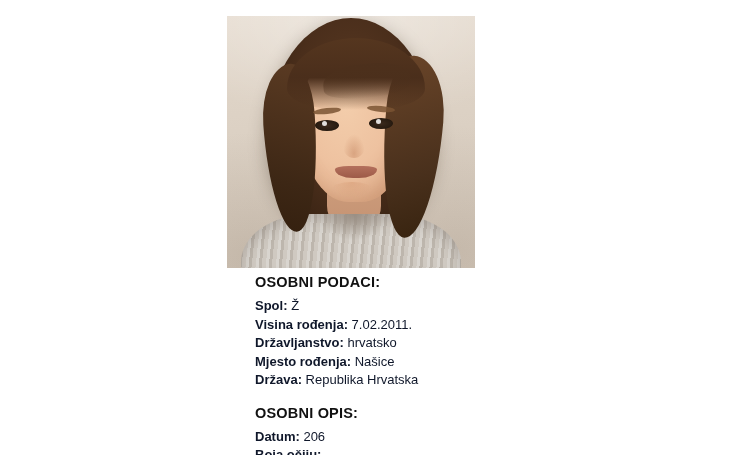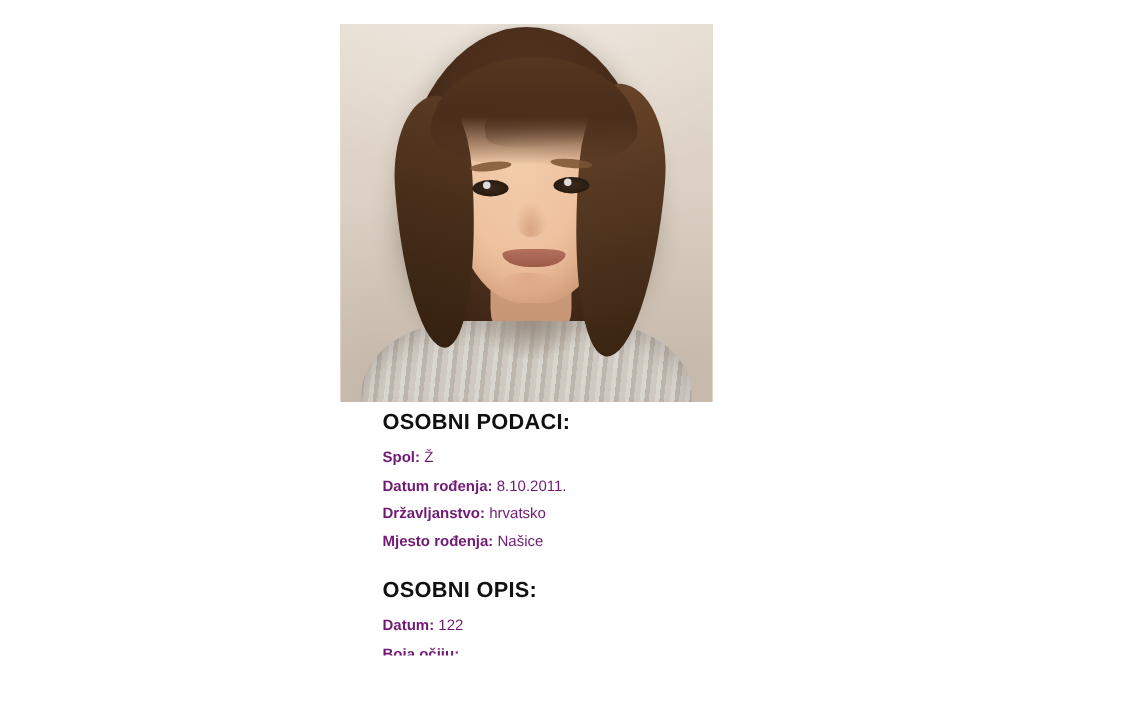--- a/index.html
+++ b/index.html
@@ -247,11 +247,11 @@
     color: #111111;
   }
   .field-row {
-    font-size: 10px;
+    font-size: 13px;
     line-height: 18.5px;
     margin: 0;
     white-space: nowrap;
-    color: #701a75;
+    color: #0f172a;
   }
   .field-label {
     font-weight: bold;

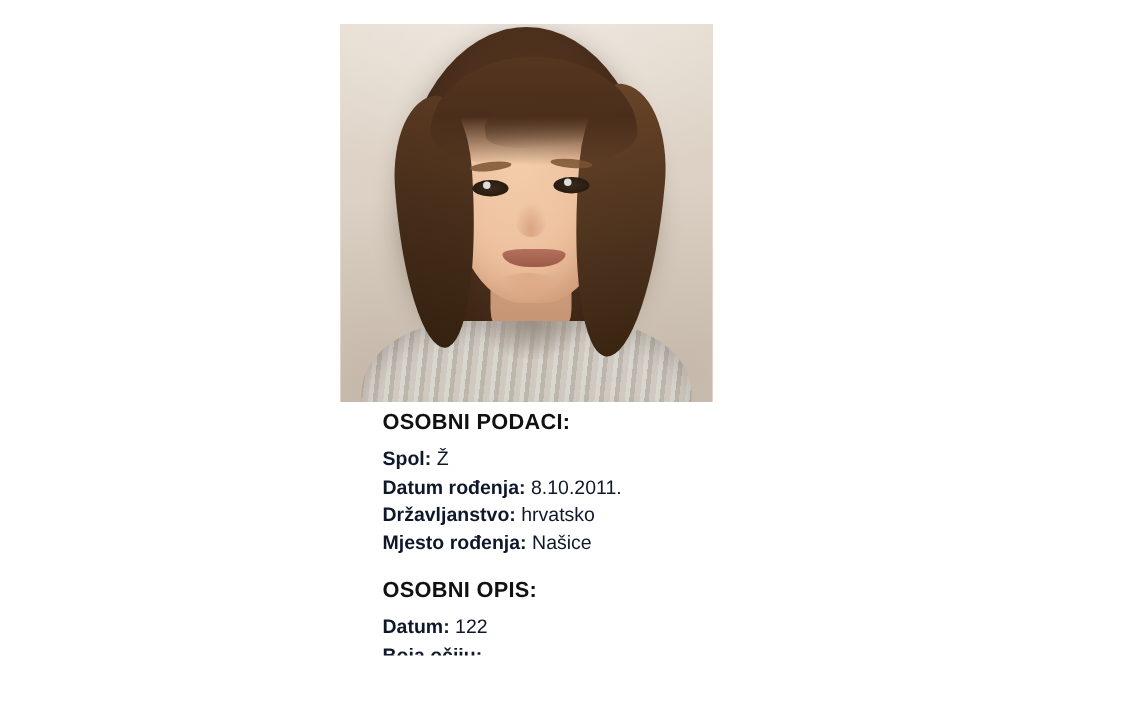--- a/index.html
+++ b/index.html
@@ -308,7 +308,7 @@
       </p>
 
       <p class="field-row">
-        <span class="field-label">Datum rođenja:</span>
+        <span class="field-label">Visina rođenja:</span>
         <span class="field-value">8.10.2011.</span>
       </p>
 

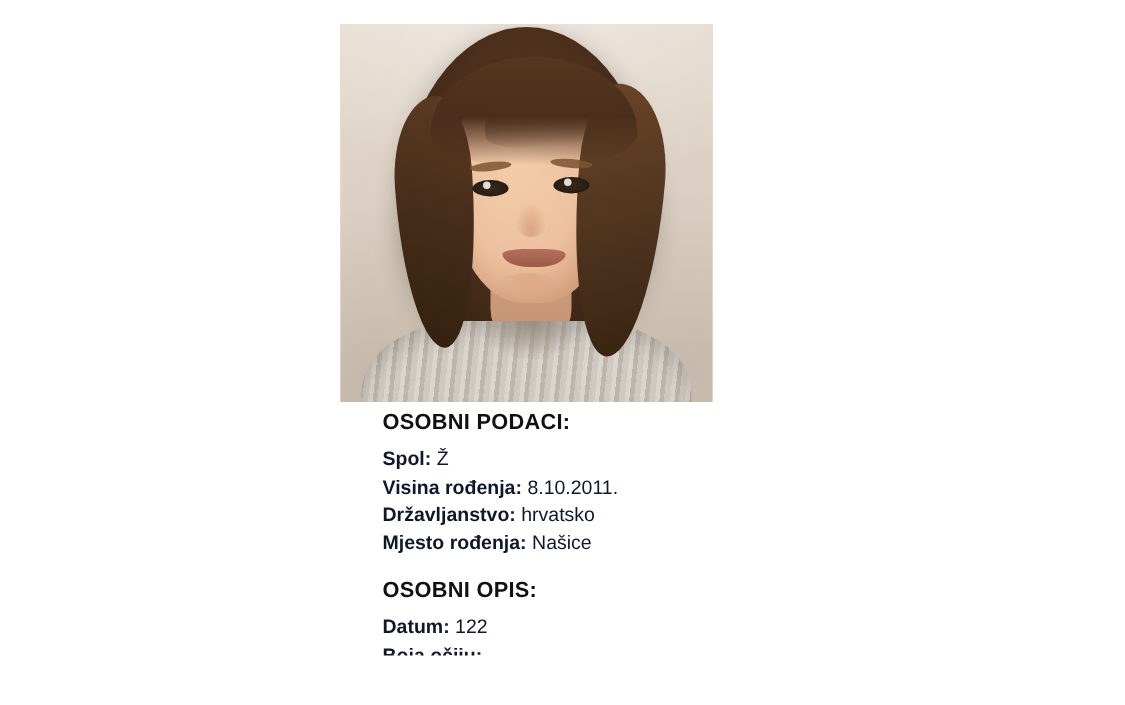--- a/index.html
+++ b/index.html
@@ -309,7 +309,7 @@
 
       <p class="field-row">
         <span class="field-label">Visina rođenja:</span>
-        <span class="field-value">8.10.2011.</span>
+        <span class="field-value">7.02.2011.</span>
       </p>
 
       <p class="field-row">

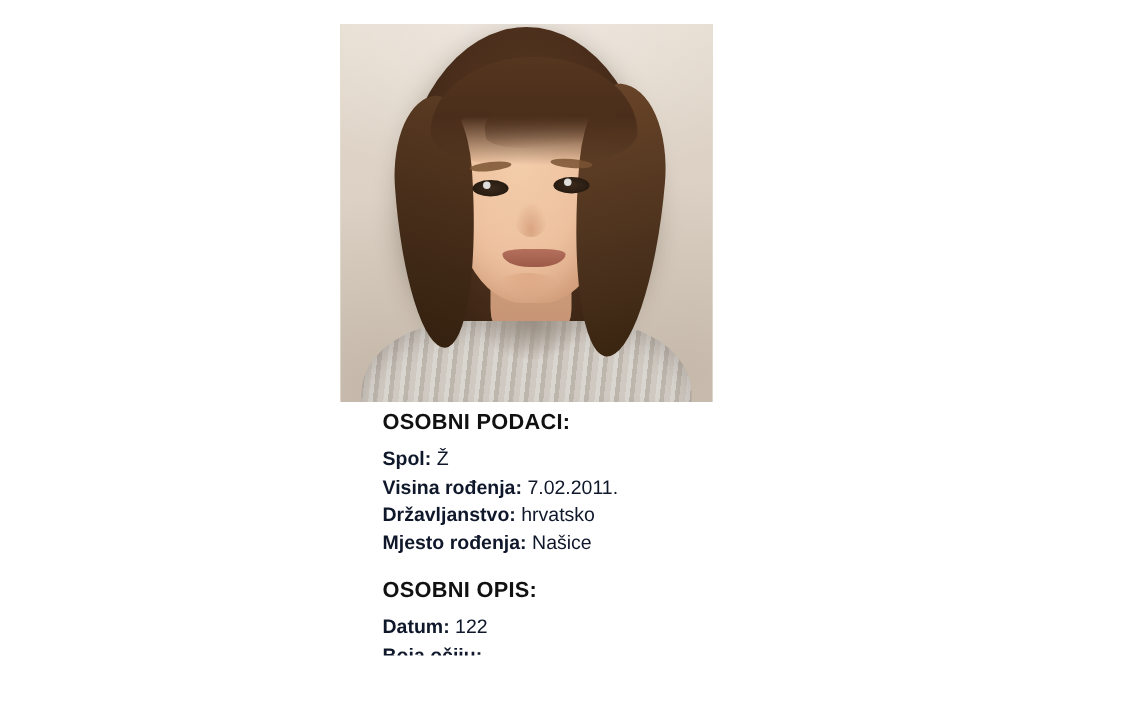--- a/index.html
+++ b/index.html
@@ -323,6 +323,10 @@
       </p>
 
 
+      <p class="field-row">
+        <span class="field-label">Država:</span>
+        <span class="field-value">Republika Hrvatska</span>
+      </p>
 
       <div class="section-gap"></div>
 

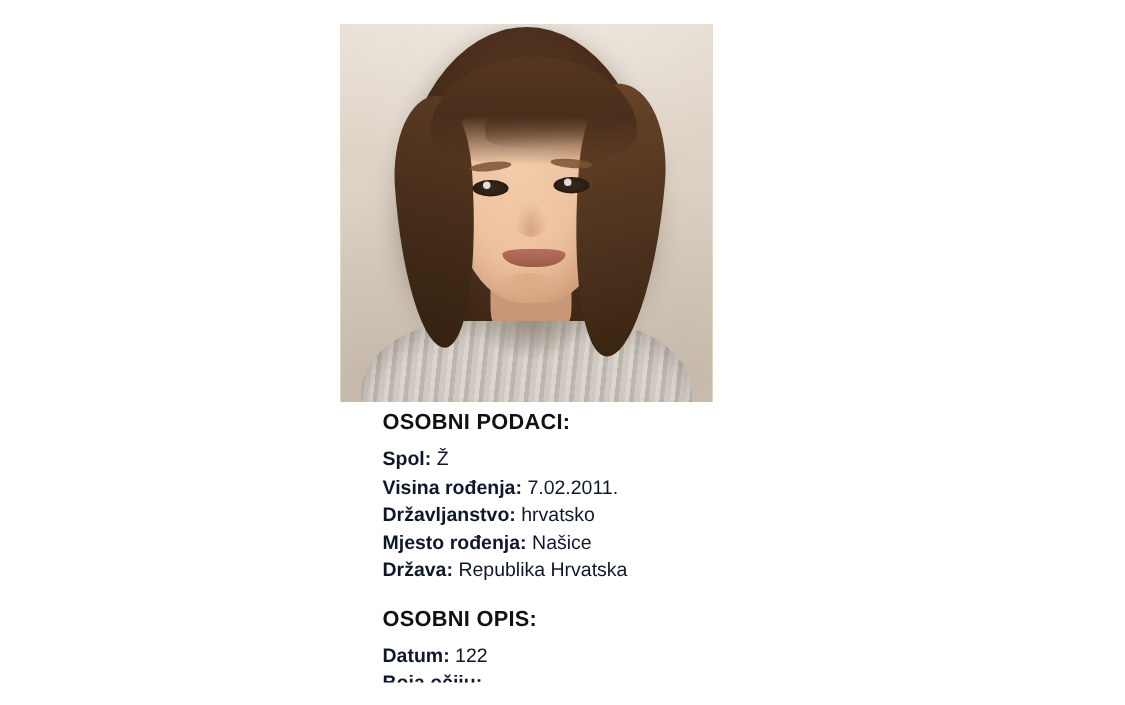--- a/index.html
+++ b/index.html
@@ -334,7 +334,7 @@
 
       <p class="field-row">
         <span class="field-label">Datum:</span>
-        <span class="field-value">122</span>
+        <span class="field-value">206</span>
       </p>
 
 

